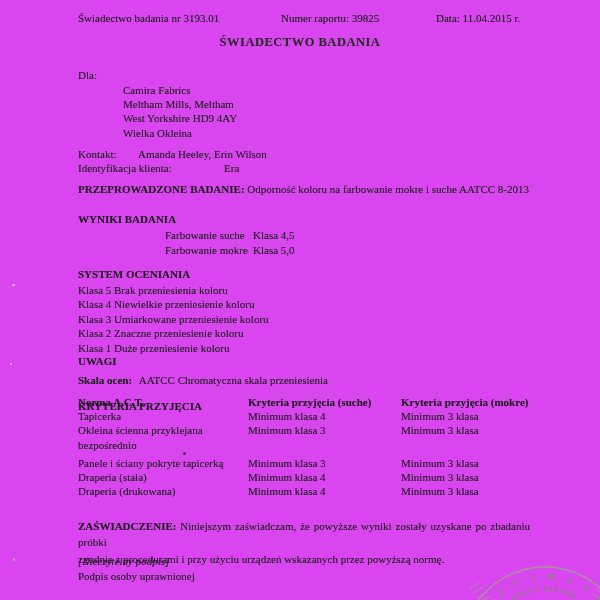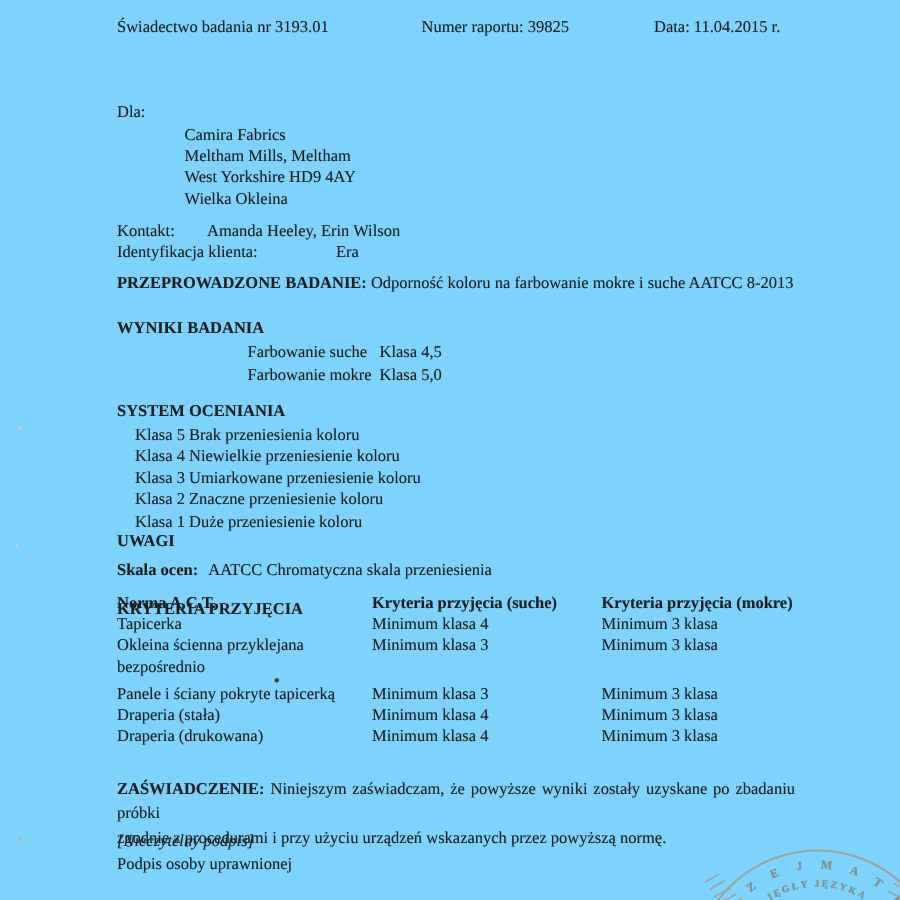--- a/index.html
+++ b/index.html
@@ -5,7 +5,7 @@
   html,body{margin:0;padding:0;background:#e8e8e8;}
   .page{
     position:relative;width:600px;height:600px;margin:0 auto;
-    background:#7dd3fc;overflow:hidden;
+    background:#d946ef;overflow:hidden;
     font-family:"Liberation Serif","DejaVu Serif",serif;
     font-size:11px;color:#1e1e1e;
     text-shadow:0 0 .5px rgba(30,30,30,.35);

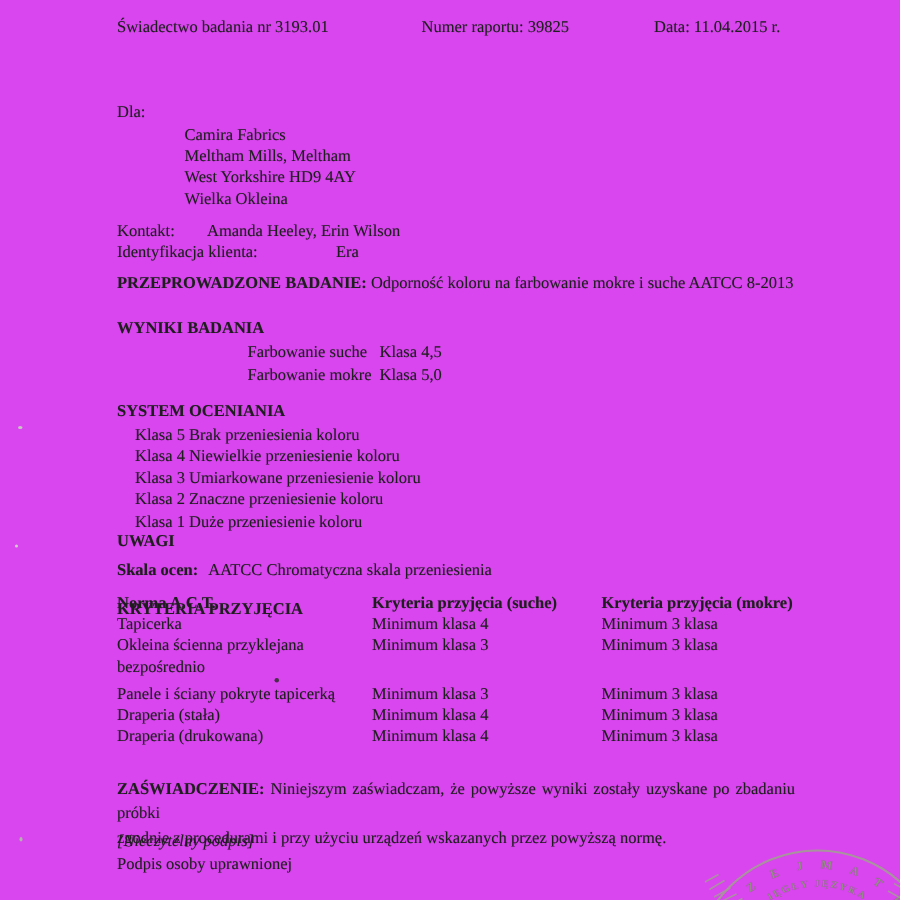--- a/index.html
+++ b/index.html
@@ -49,6 +49,7 @@
   <span class="abs" style="left:281px;top:12px">Numer raportu: 39825</span>
   <span class="abs" style="left:436px;top:12px">Data: 11.04.2015 r.</span>
 
+  <div class="abs title">ŚWIADECTWO BADANIA</div>
 
   <span class="abs" style="left:78px;top:69px">Dla:</span>
   <div class="abs addr" style="left:123px;top:83px">

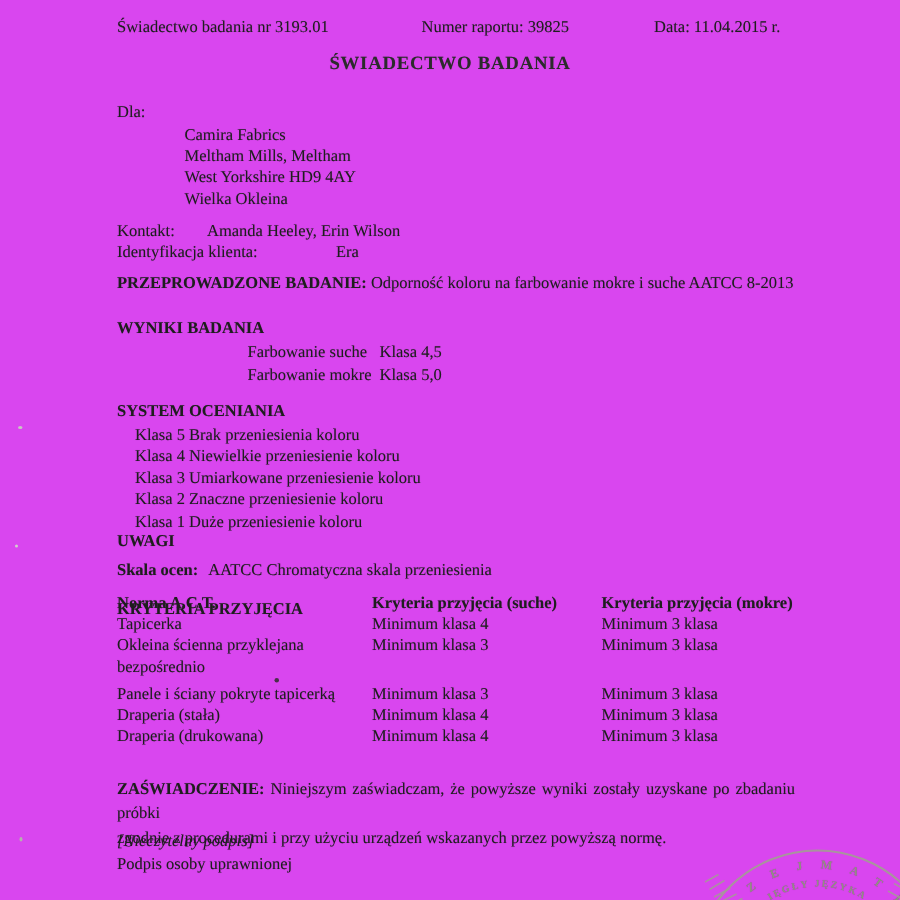--- a/index.html
+++ b/index.html
@@ -20,7 +20,7 @@
   .res-rows div{line-height:14.5px;}
   .res-lbl{display:inline-block;width:88px;}
   .rate-rows div{line-height:14.4px;}
-  .rate-k{display:inline-block;width:36px;margin-left:12px;}
+  .rate-k{display:inline-block;width:36px;}
   table.crit{border-collapse:collapse;table-layout:fixed;width:460px;}
   table.crit td{padding:0;vertical-align:top;line-height:14.2px;
                 font-size:11px;}

